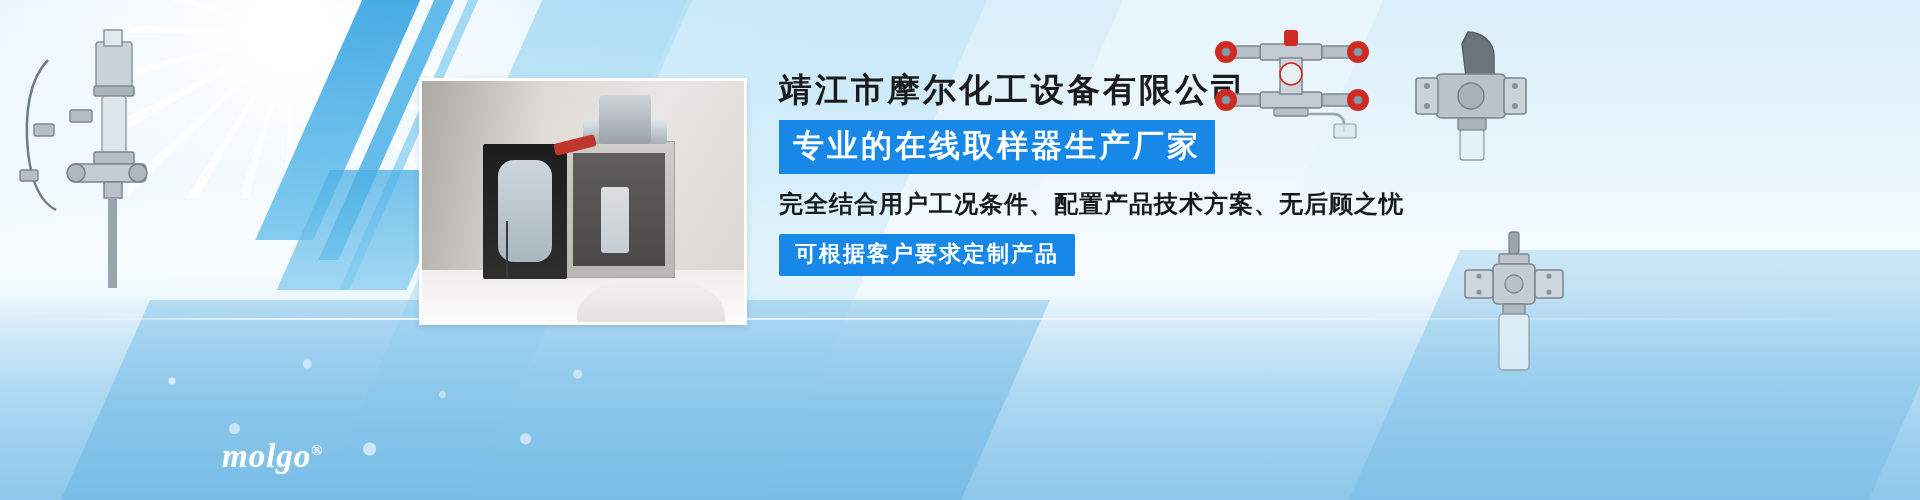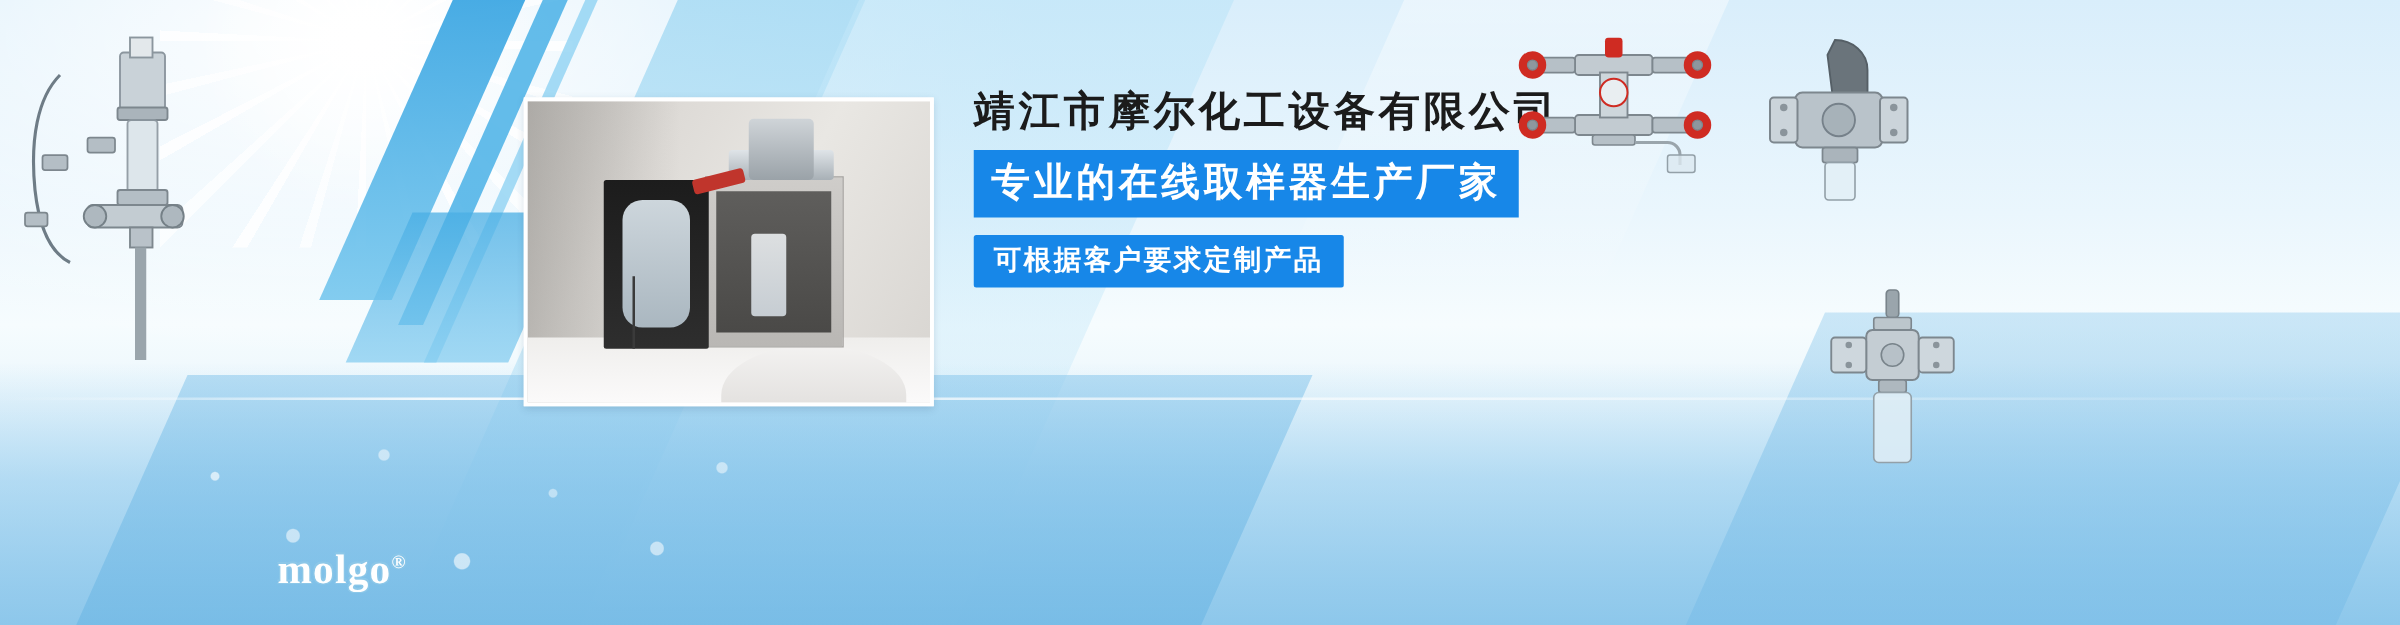--- a/index.html
+++ b/index.html
@@ -210,6 +210,7 @@
   <div class="textblock">
     <div class="title">靖江市摩尔化工设备有限公司</div>
     <div><span class="hl-blue">专业的在线取样器生产厂家</span></div>
+    <div class="line3">完全结合用户工况条件、配置产品技术方案、无后顾之忧</div>
     <div><span class="hl-blue2">可根据客户要求定制产品</span></div>
   </div>
 

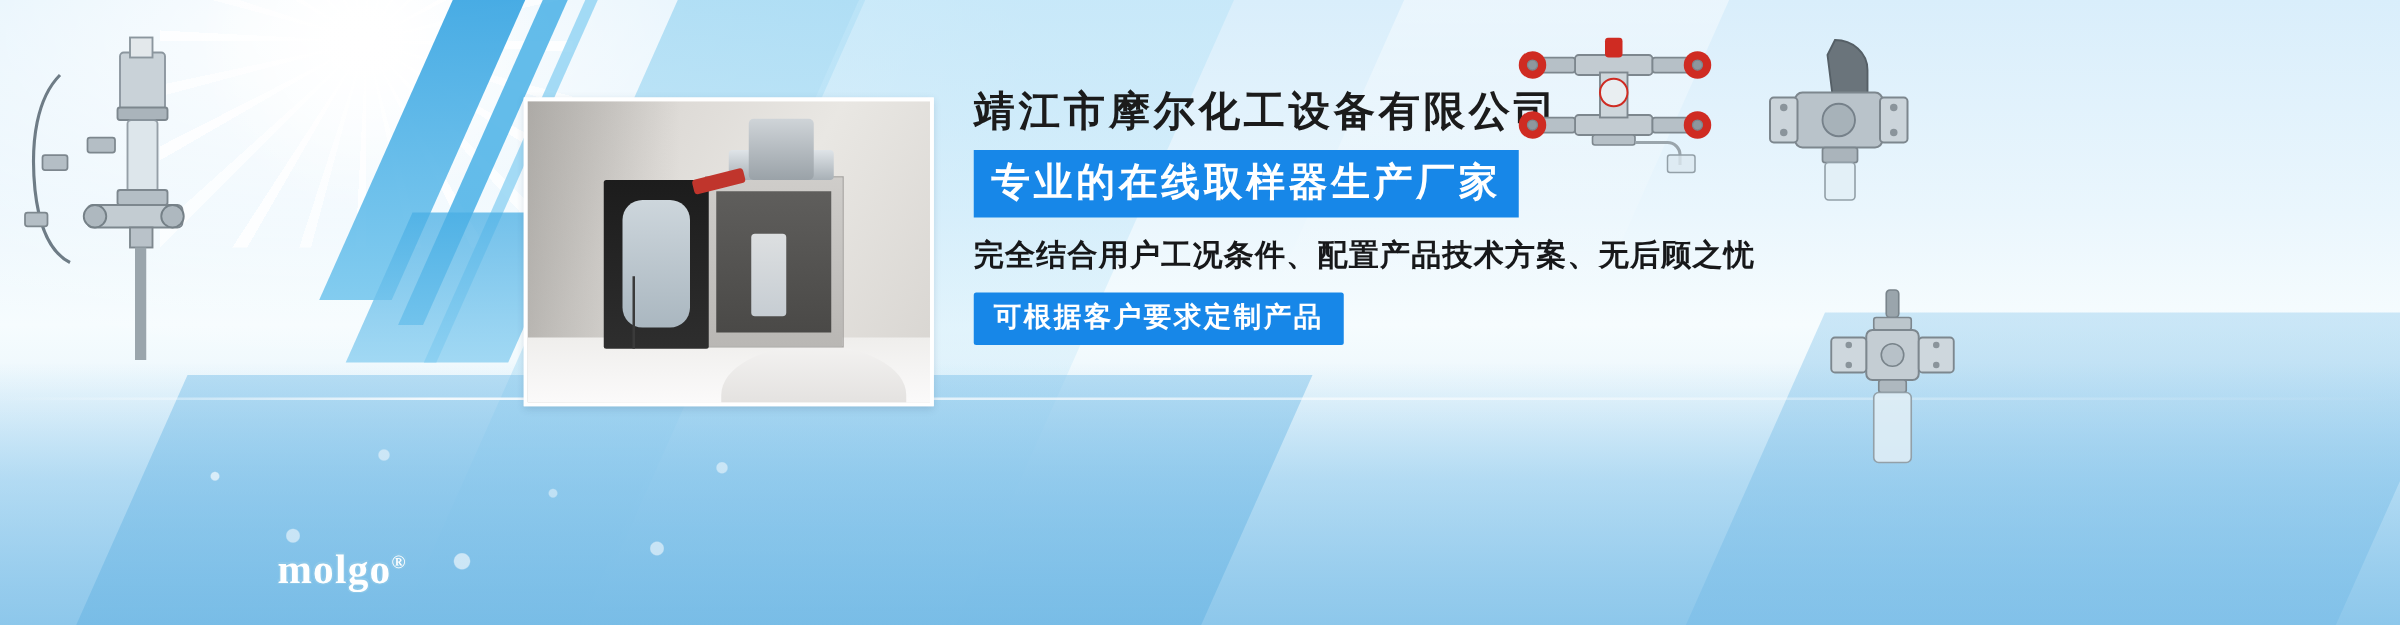--- a/index.html
+++ b/index.html
@@ -141,7 +141,7 @@
   .logo{
     position:absolute;left:222px;top:438px;
     font-family:"Liberation Serif","DejaVu Serif",serif;
-    font-size:33px;font-weight:700;letter-spacing:1px;
+    font-size:33px;font-weight:700;font-style:italic;letter-spacing:1px;
     color:#ffffff;
     text-shadow:1px 1px 0 #8cc7e8, -1px -1px 0 #8cc7e8, 1px -1px 0 #8cc7e8, -1px 1px 0 #8cc7e8;
   }

